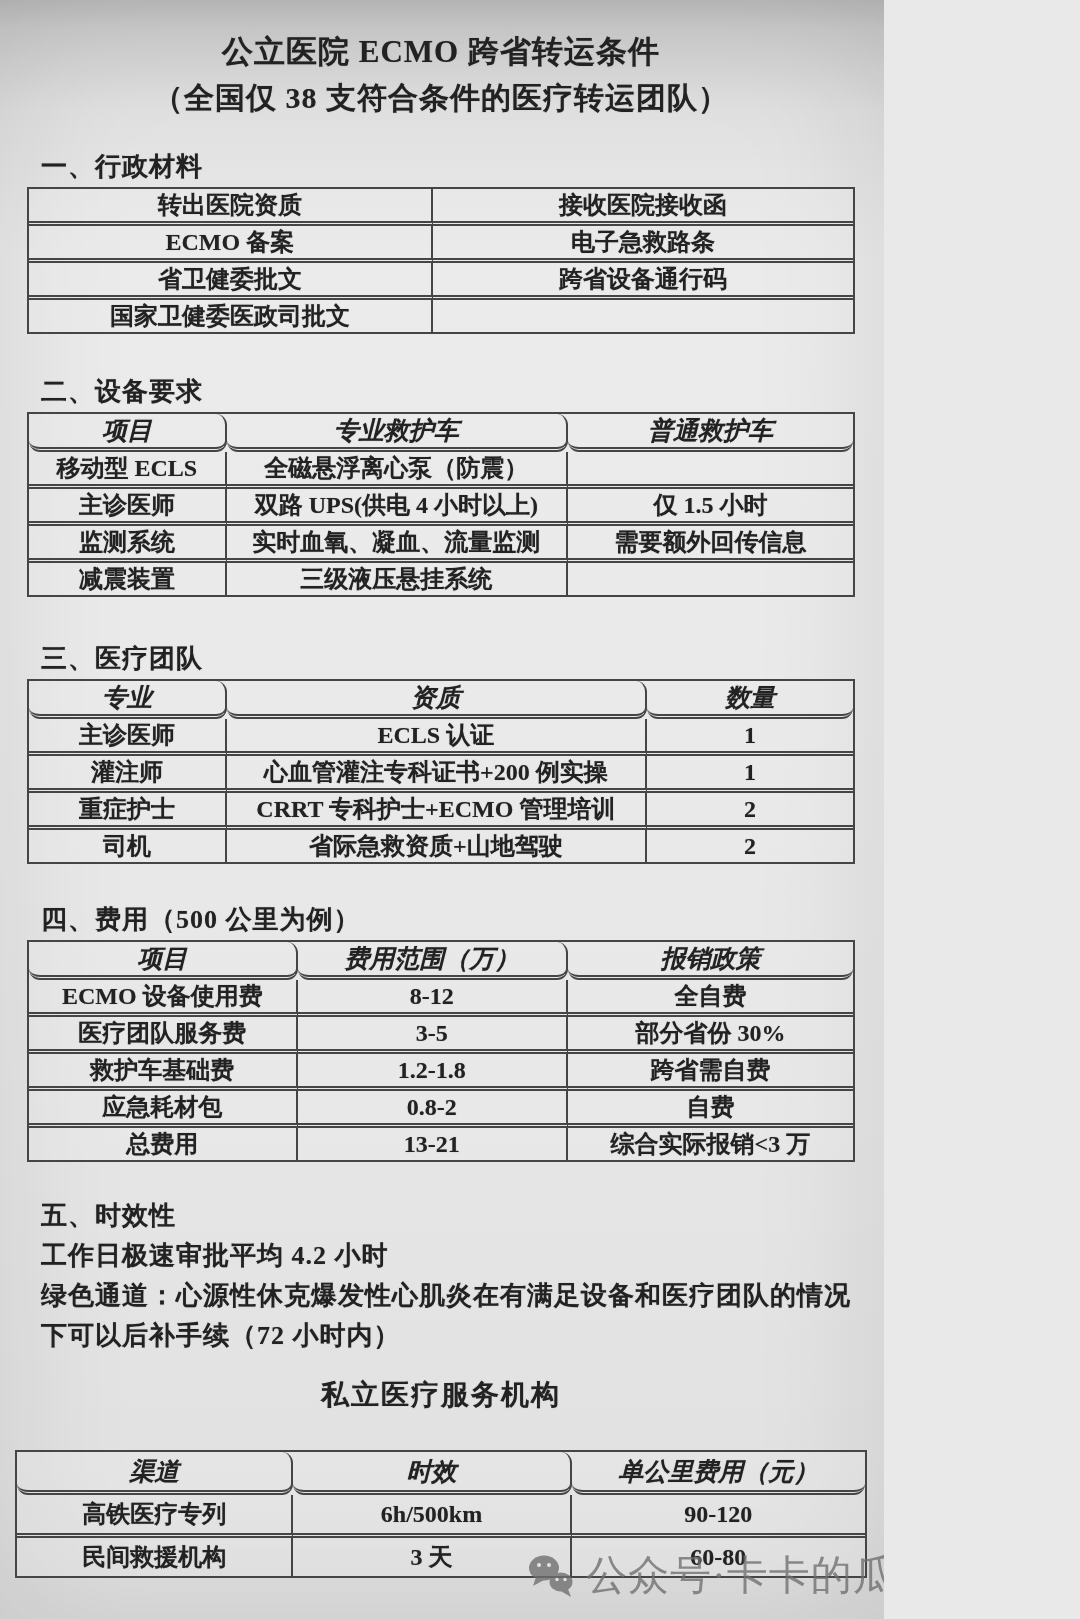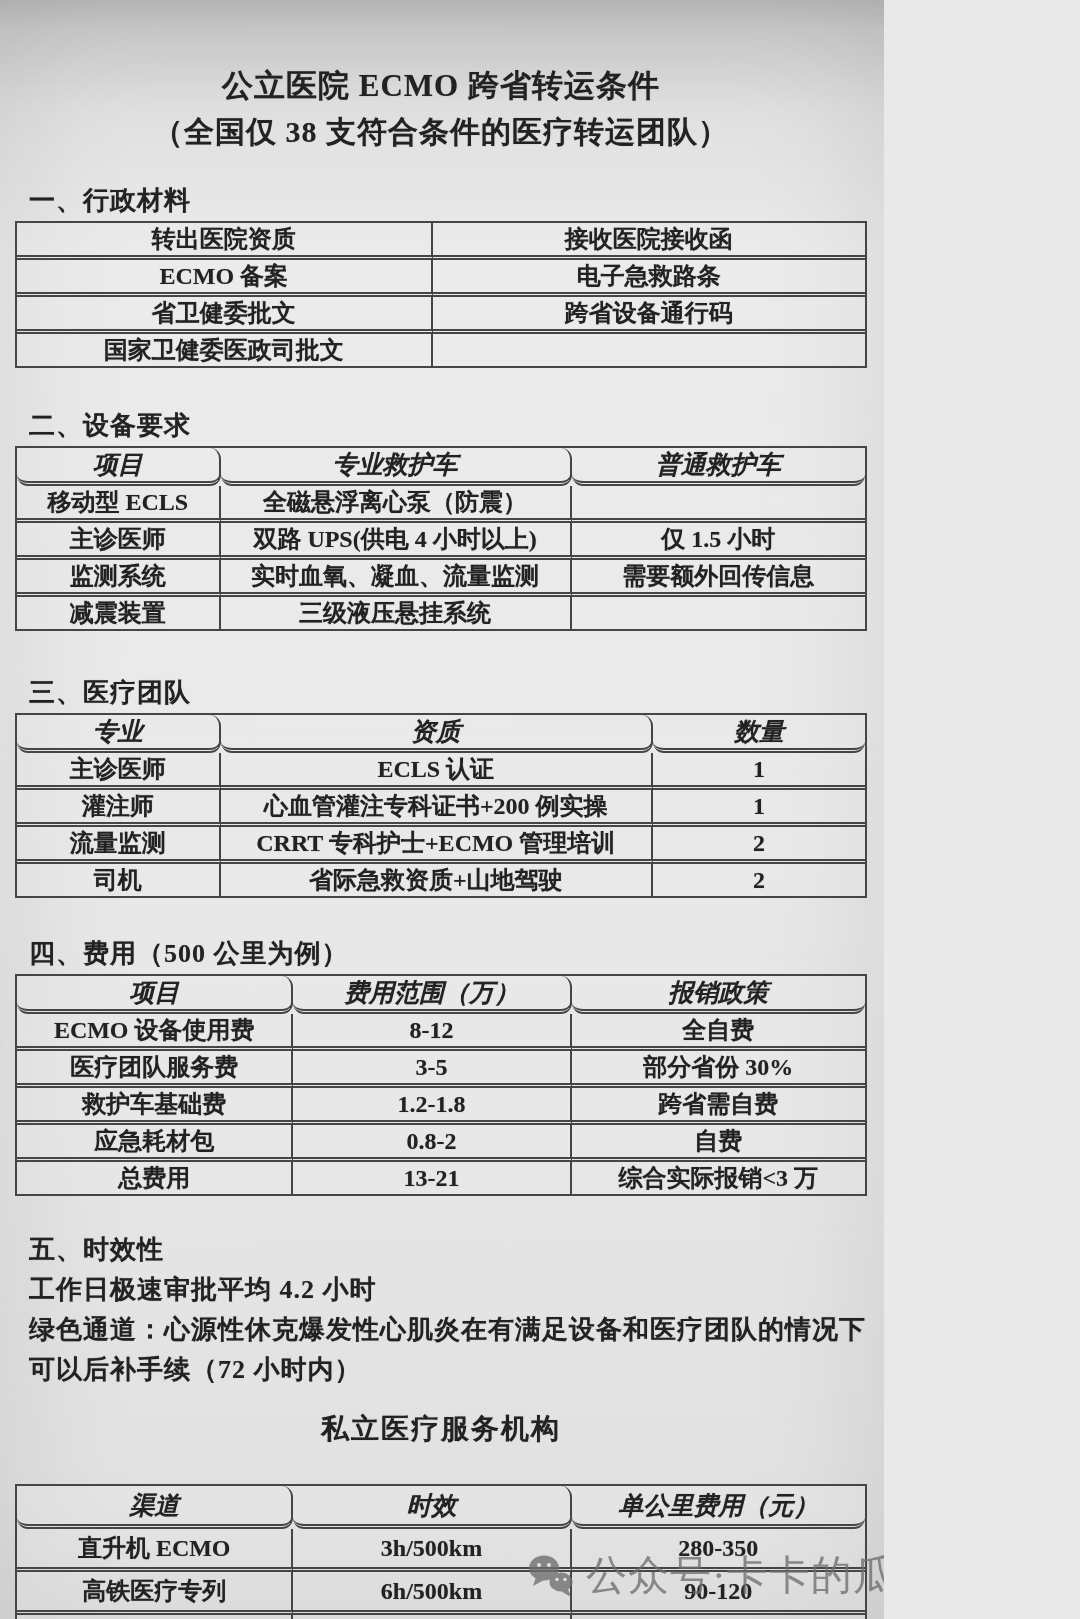--- a/index.html
+++ b/index.html
@@ -12,7 +12,7 @@
     position: relative;
     width: 884px; height: 1619px;
     box-sizing: border-box;
-    padding: 67px 17px 0 15px;
+    padding: 33px 17px 0 15px;
     overflow: hidden;
     color: #222222;
     background:

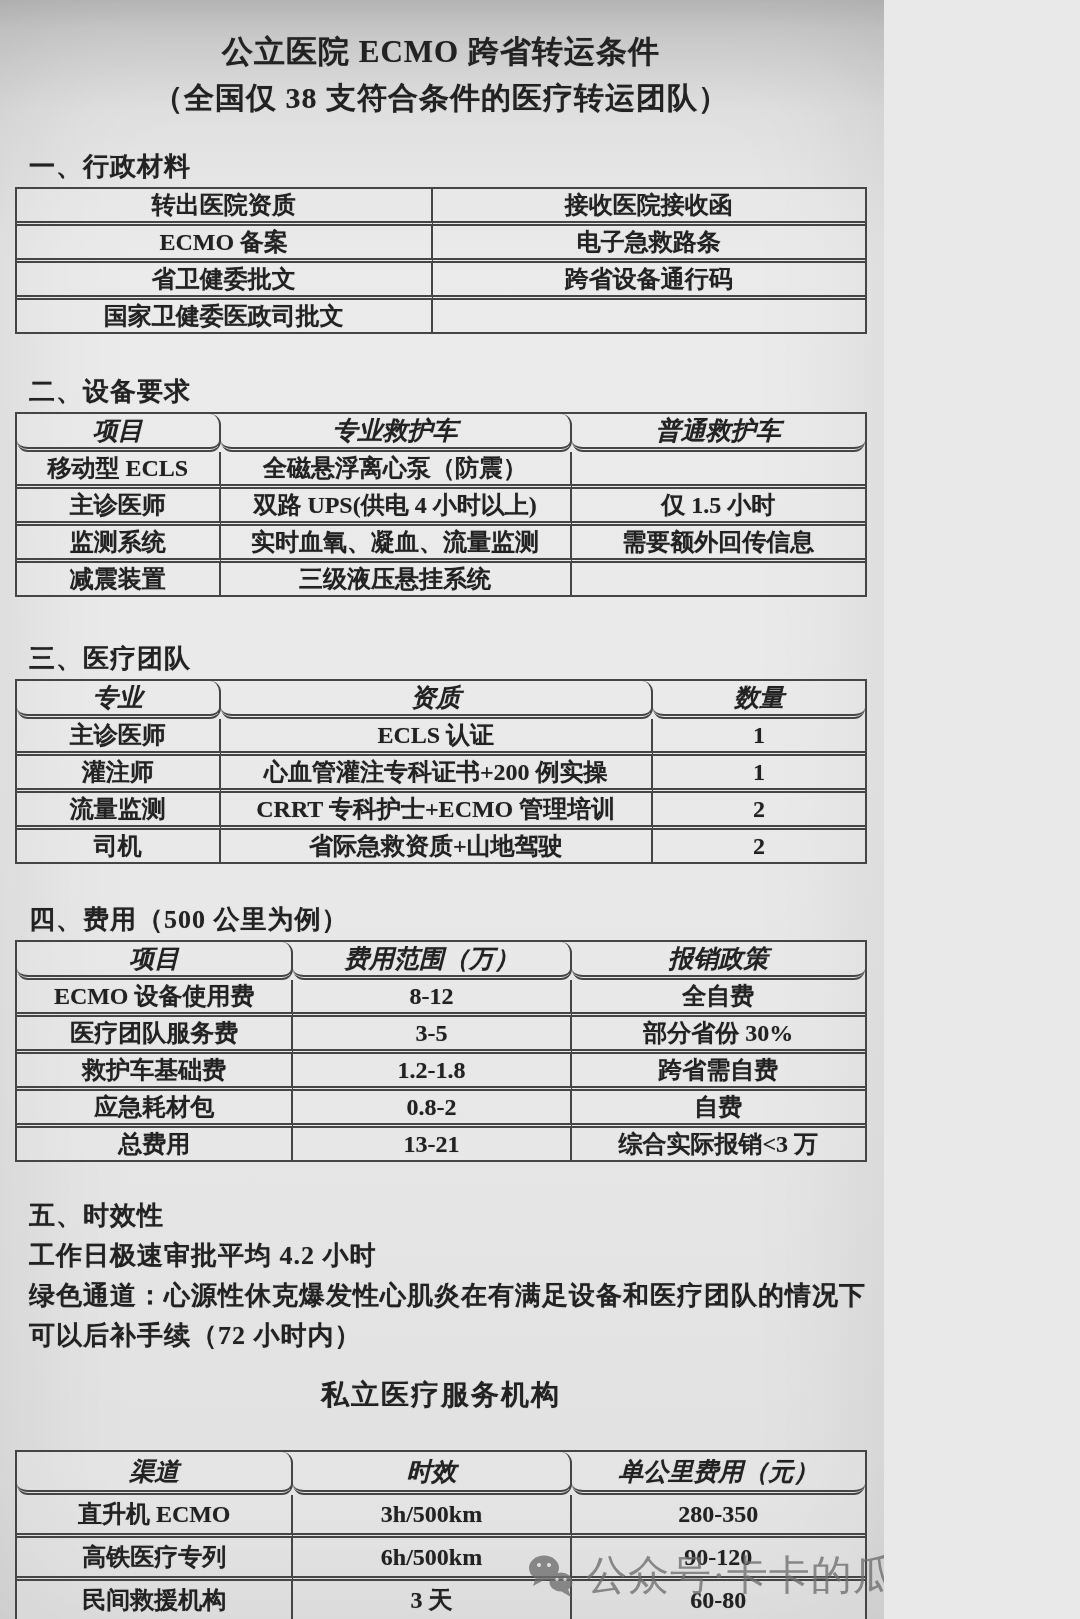--- a/index.html
+++ b/index.html
@@ -34,7 +34,7 @@
     line-height: 32px; margin: 0 0 4px 14px;
     letter-spacing: 1px;
   }
-  section { margin: 0; }
+  section { margin: 12px; }
   #sec-admin { margin-top: 34px; }
   #sec-equip { margin-top: 42px; }
   #sec-team  { margin-top: 46px; }

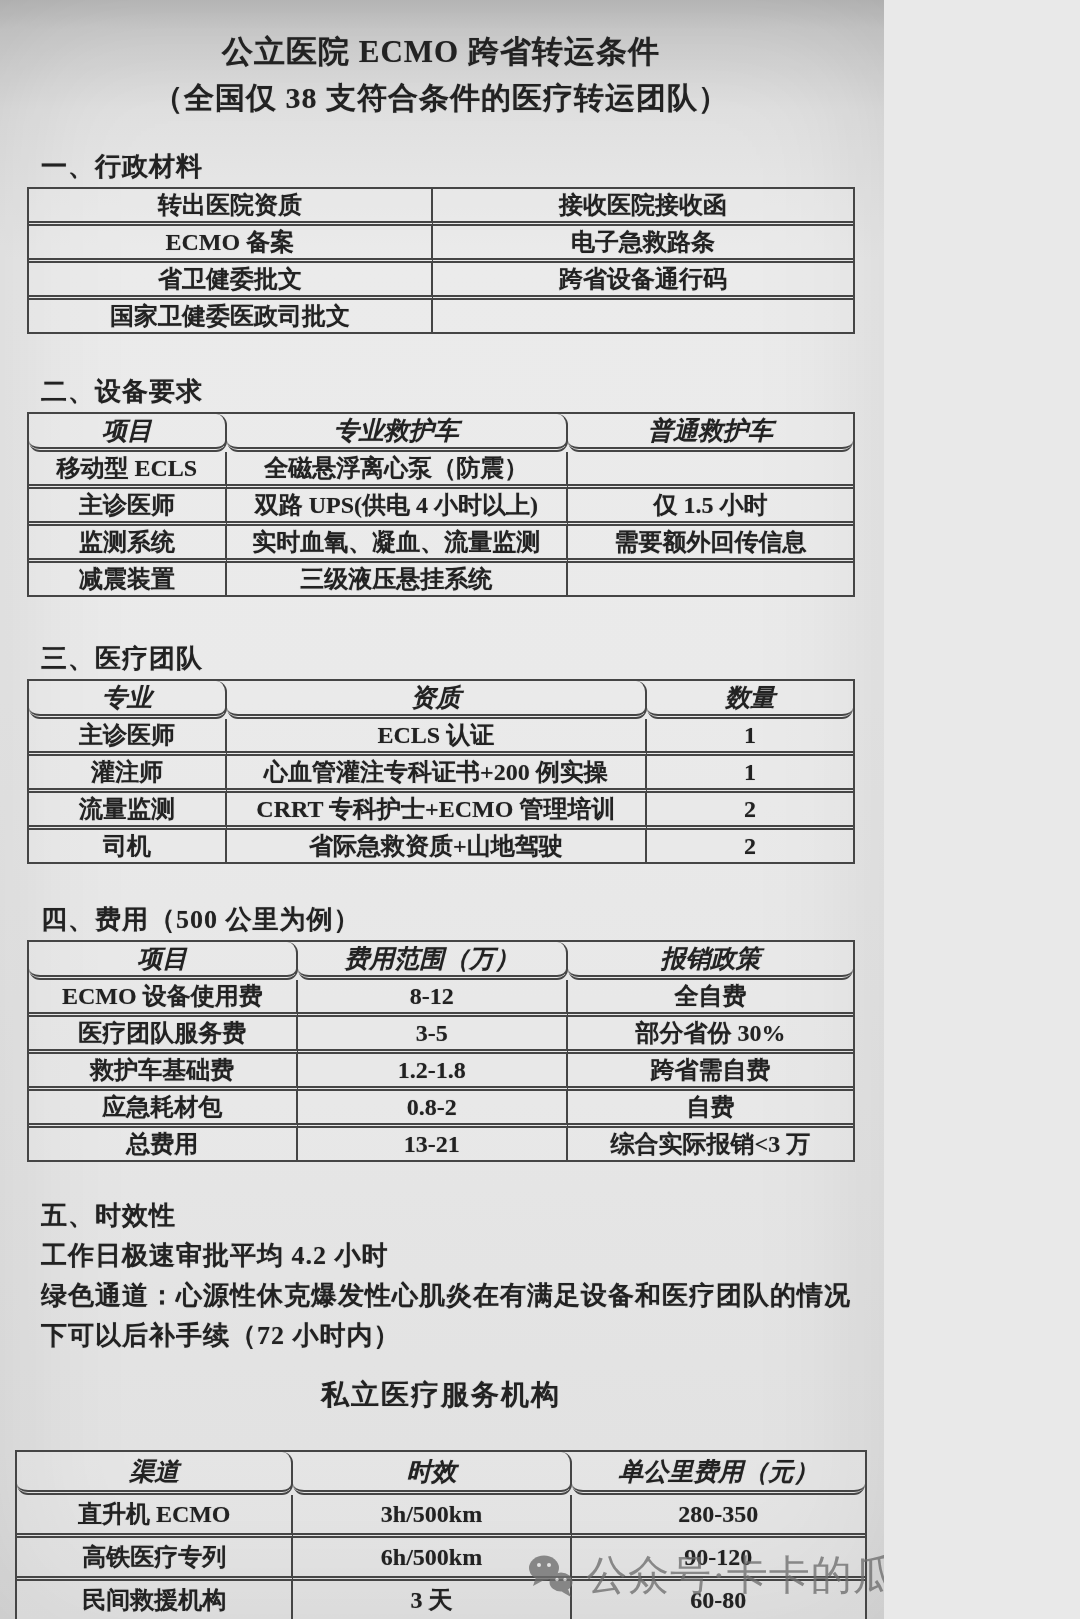--- a/index.html
+++ b/index.html
@@ -187,7 +187,7 @@
             <td>1</td>
           </tr>
           <tr>
-            <td>流量监测</td>
+            <td>重症护士</td>
             <td>CRRT 专科护士+ECMO 管理培训</td>
             <td>2</td>
           </tr>

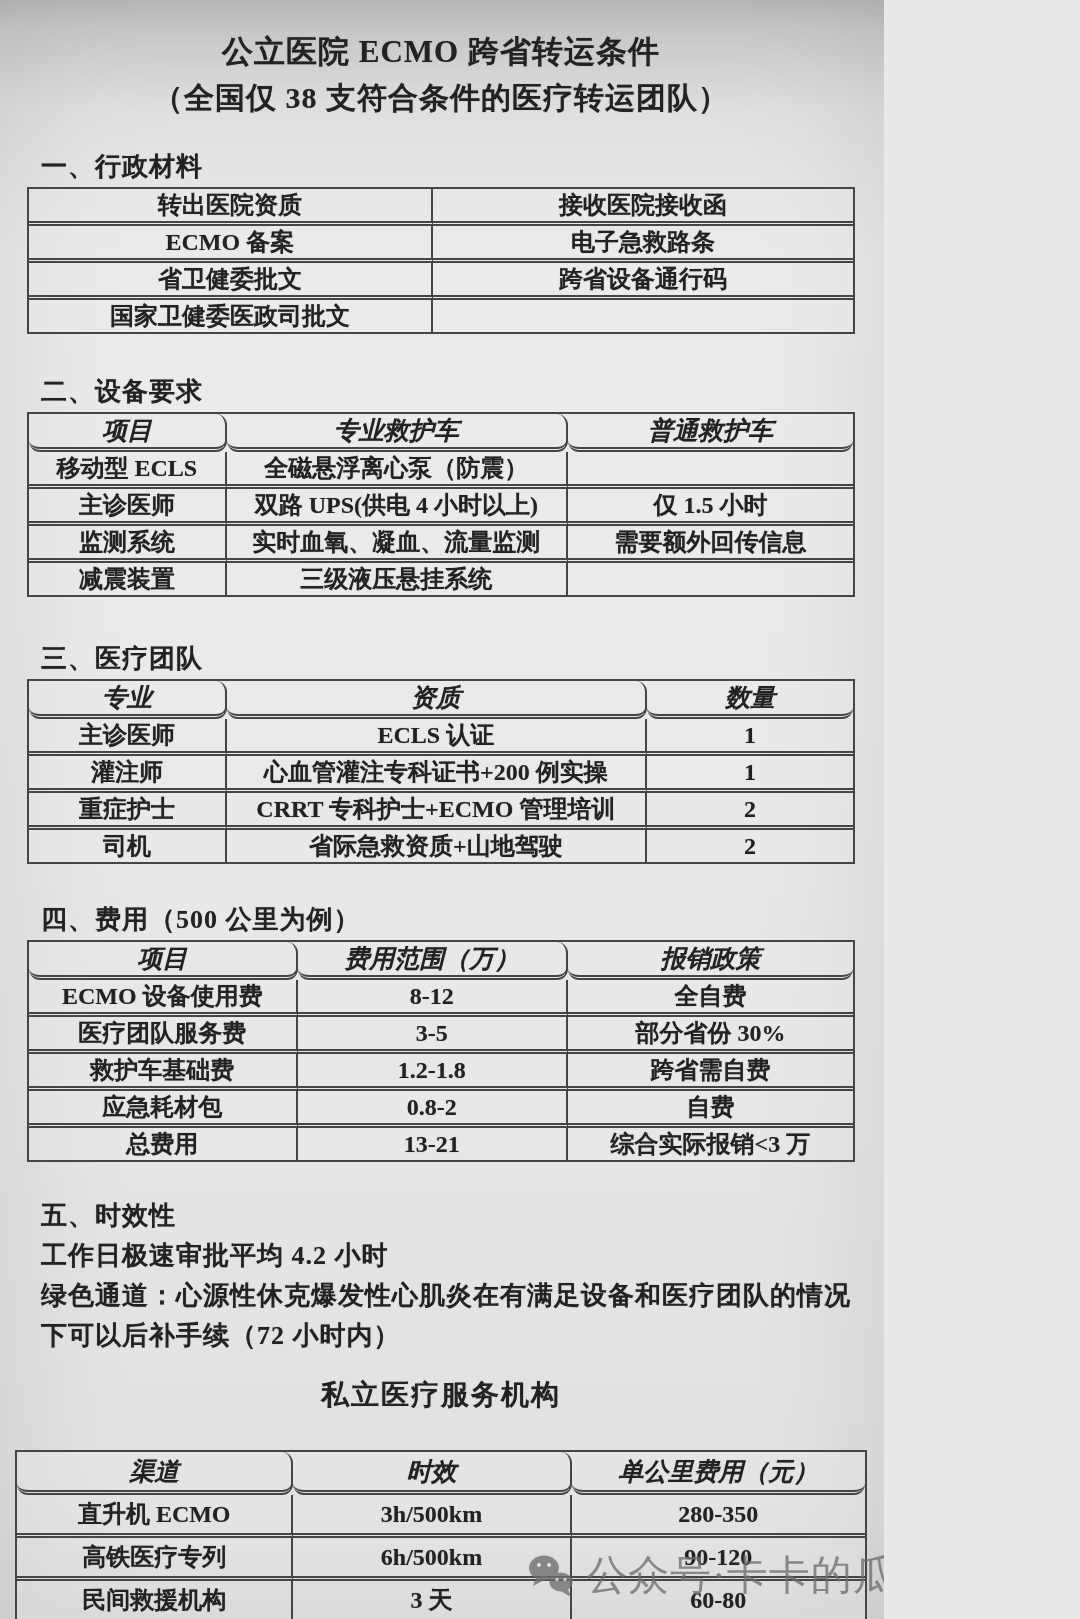--- a/index.html
+++ b/index.html
@@ -267,11 +267,6 @@
       </thead>
       <tbody>
         <tr>
-          <td>直升机 ECMO</td>
-          <td>3h/500km</td>
-          <td>280-350</td>
-        </tr>
-        <tr>
           <td>高铁医疗专列</td>
           <td>6h/500km</td>
           <td>90-120</td>

